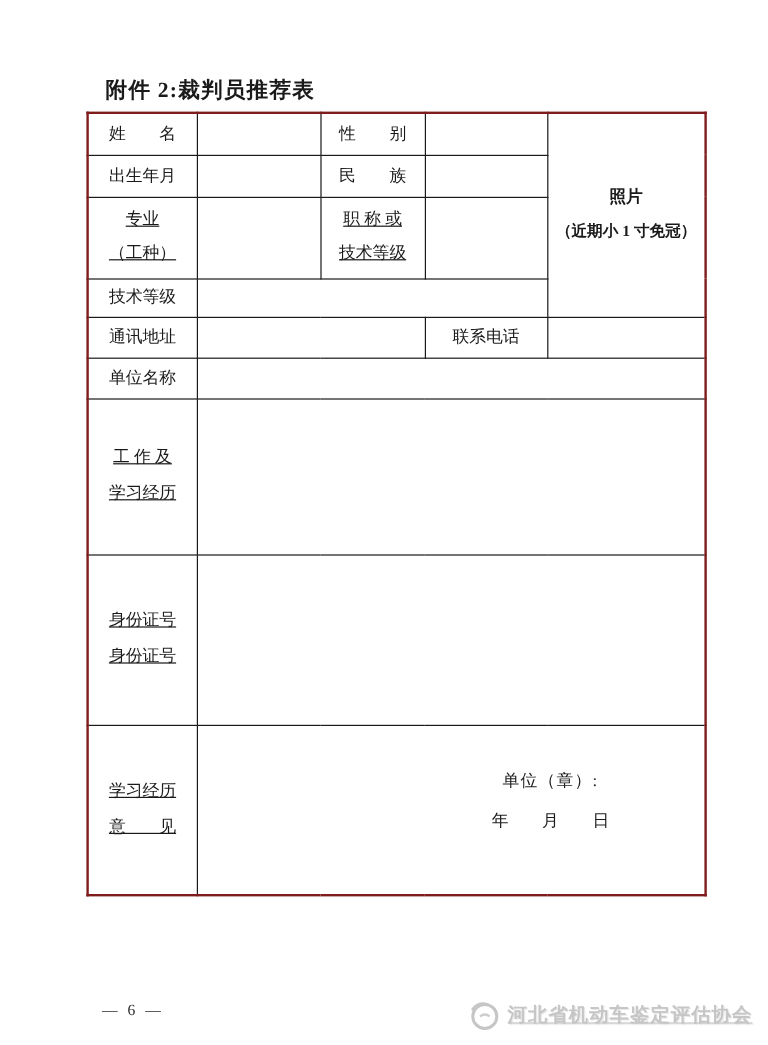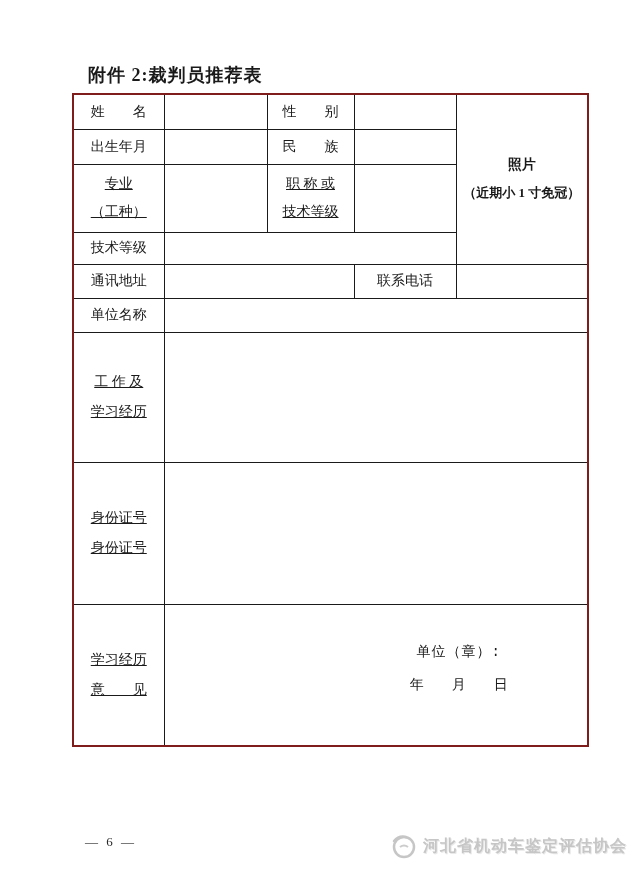--- a/index.html
+++ b/index.html
@@ -38,7 +38,7 @@
   td.photo .ln{line-height:28px;font-weight:bold;}
   td.photo .photo-sub{font-size:13px;white-space:nowrap;}
   td.seal-cell{vertical-align:bottom;text-align:left;}
-  .seal-block{margin:0 0 12px 166px;font-family:Liberation Mono, monospace;}
+  .seal-block{margin:0 0 12px 166px;}
   .seal-line{line-height:20px;margin-bottom:13px;letter-spacing:1px;}
   .date-line{line-height:20px;}
   .page-number{

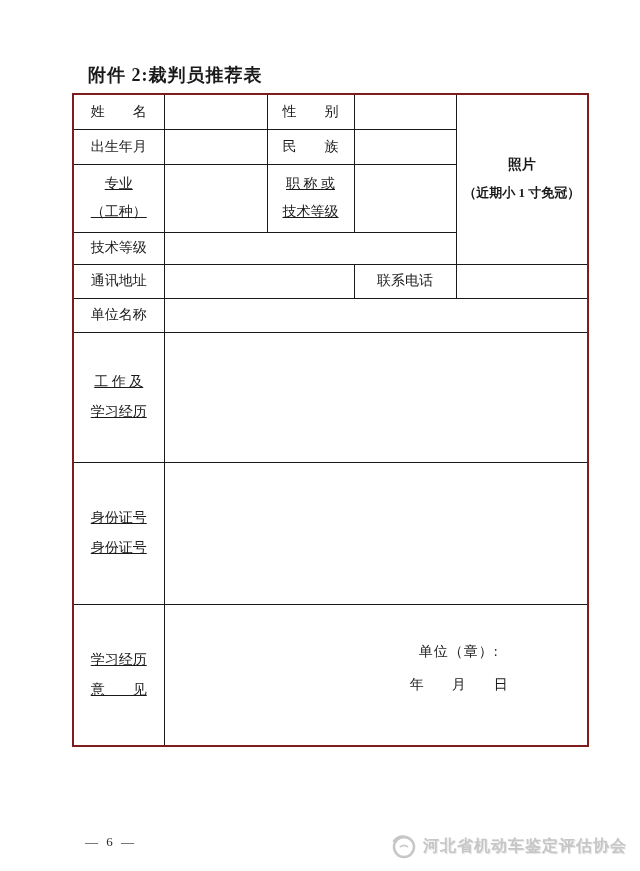--- a/index.html
+++ b/index.html
@@ -50,6 +50,7 @@
     position:absolute;left:390px;top:832px;
     display:flex;align-items:center;gap:5px;
     color:#c6c6c6;
+    text-decoration:underline;
   }
   .watermark .wm-text{
     font-size:16px;font-weight:bold;letter-spacing:1px;

